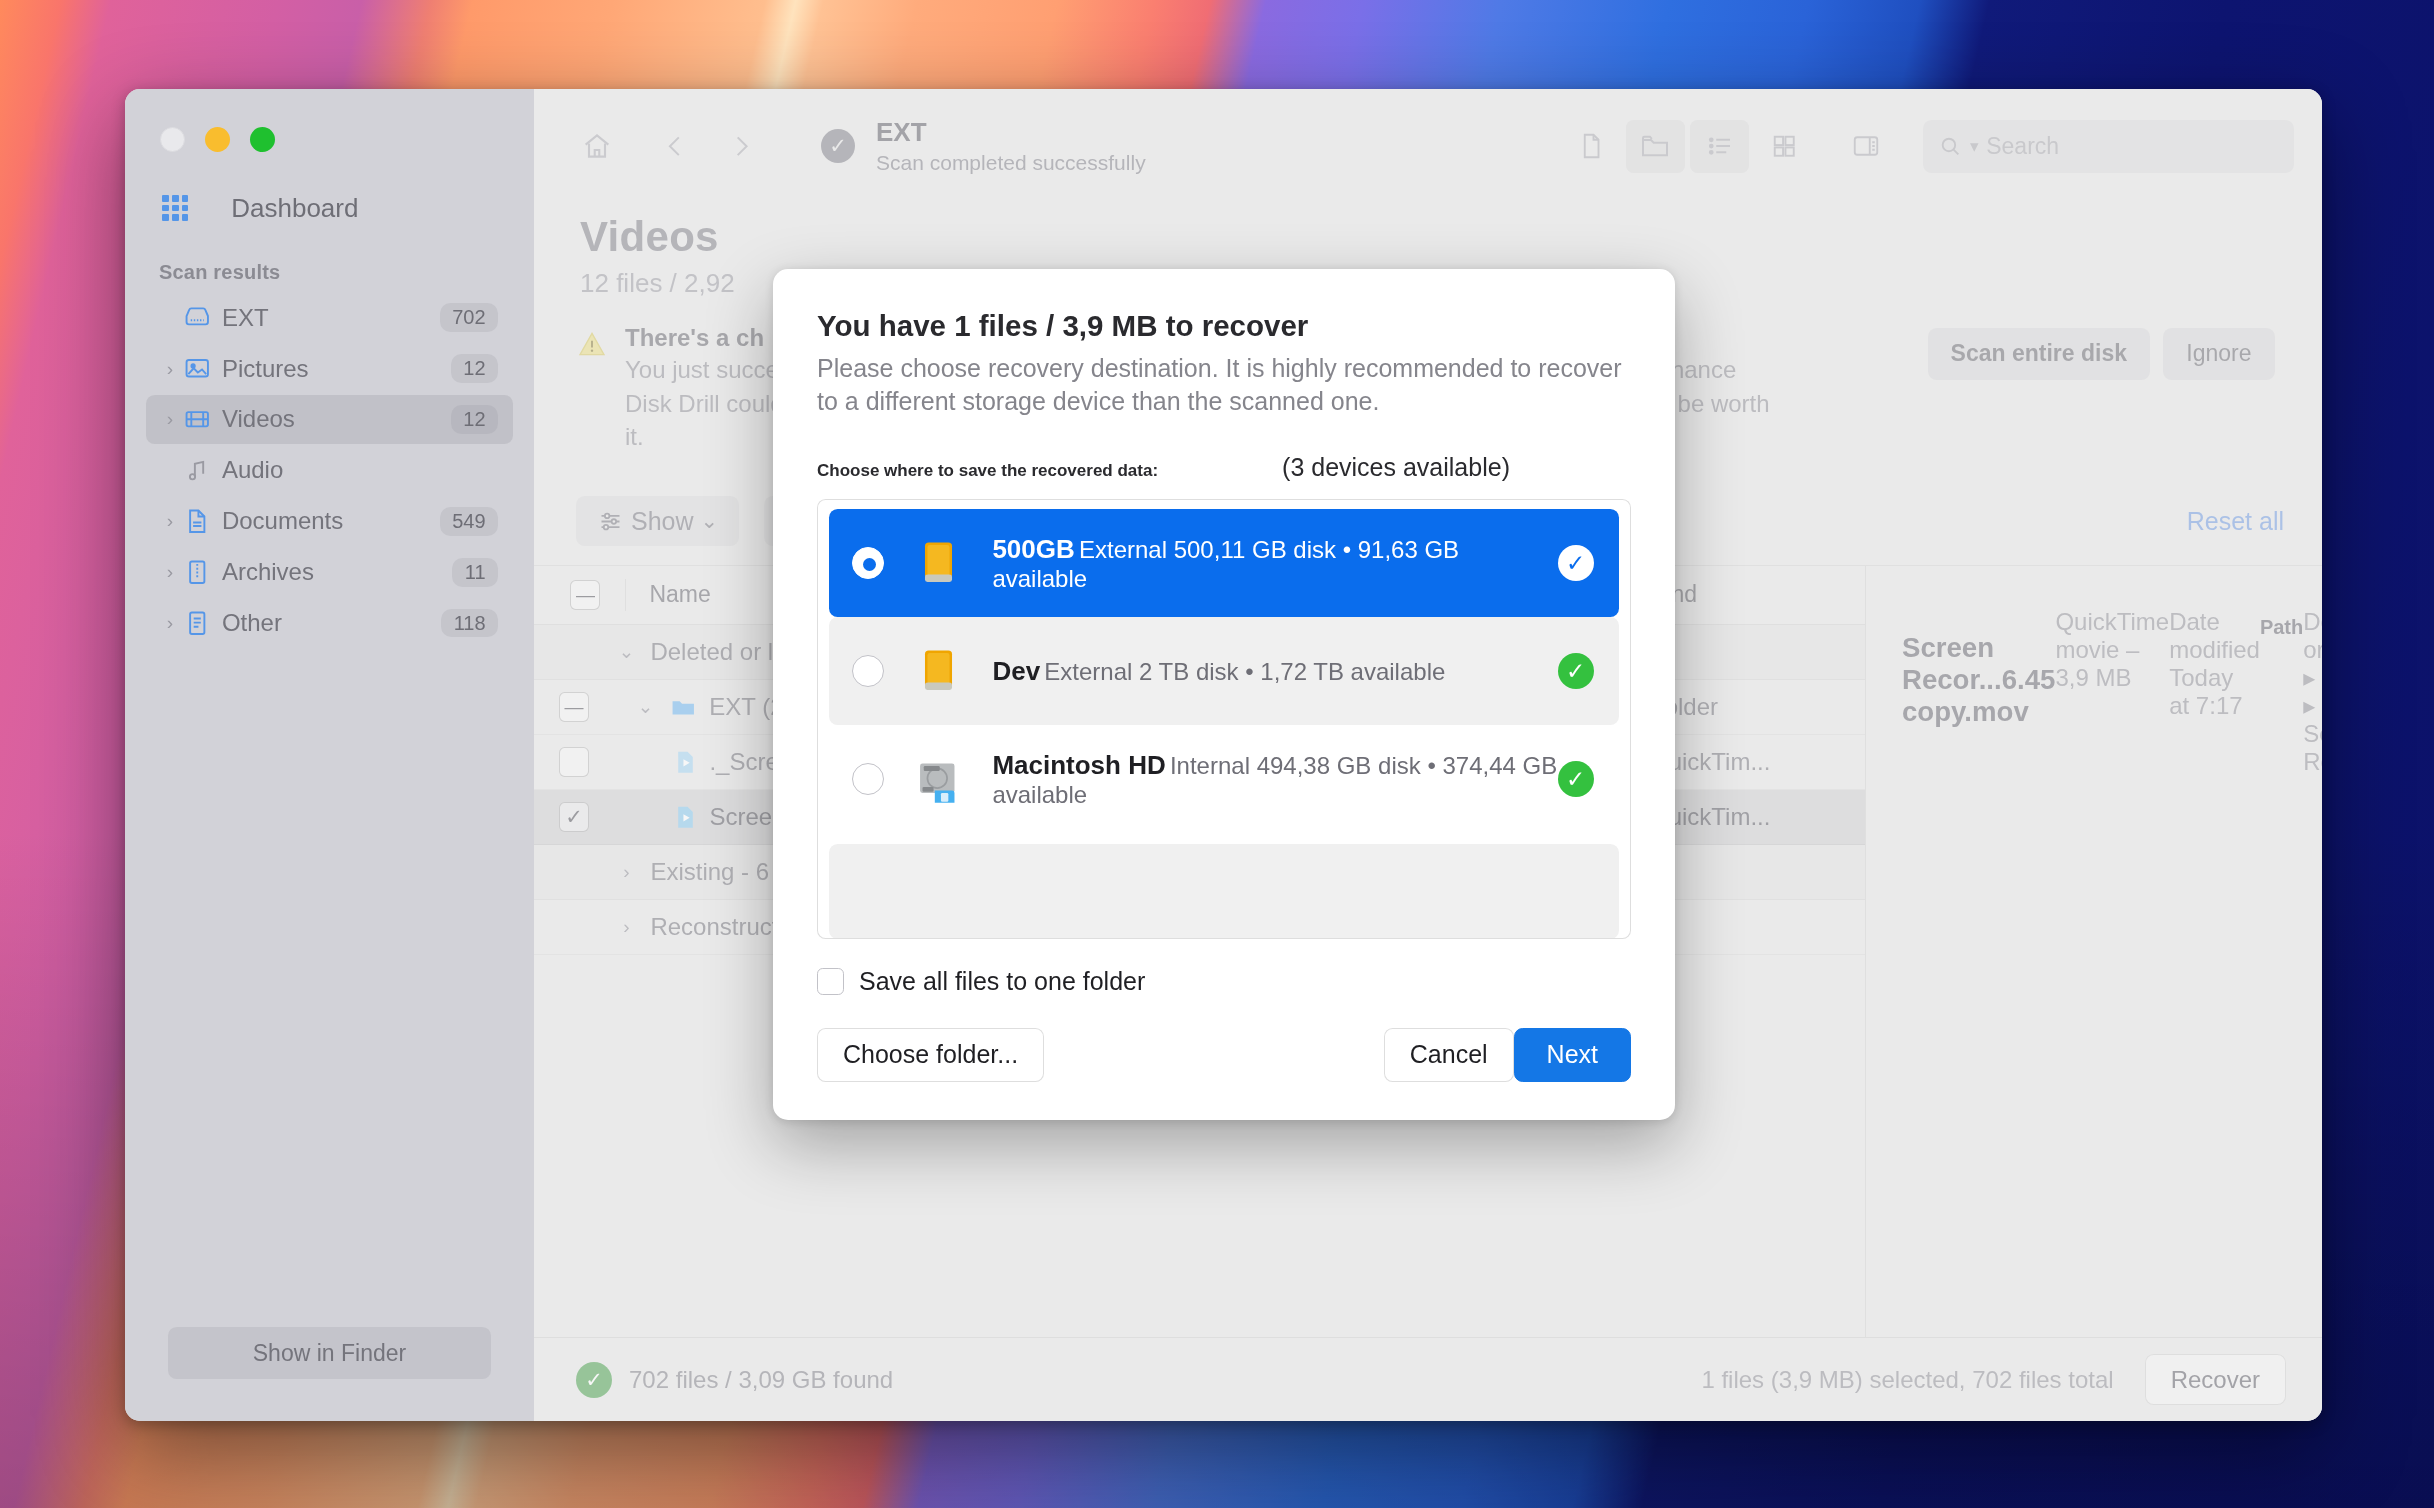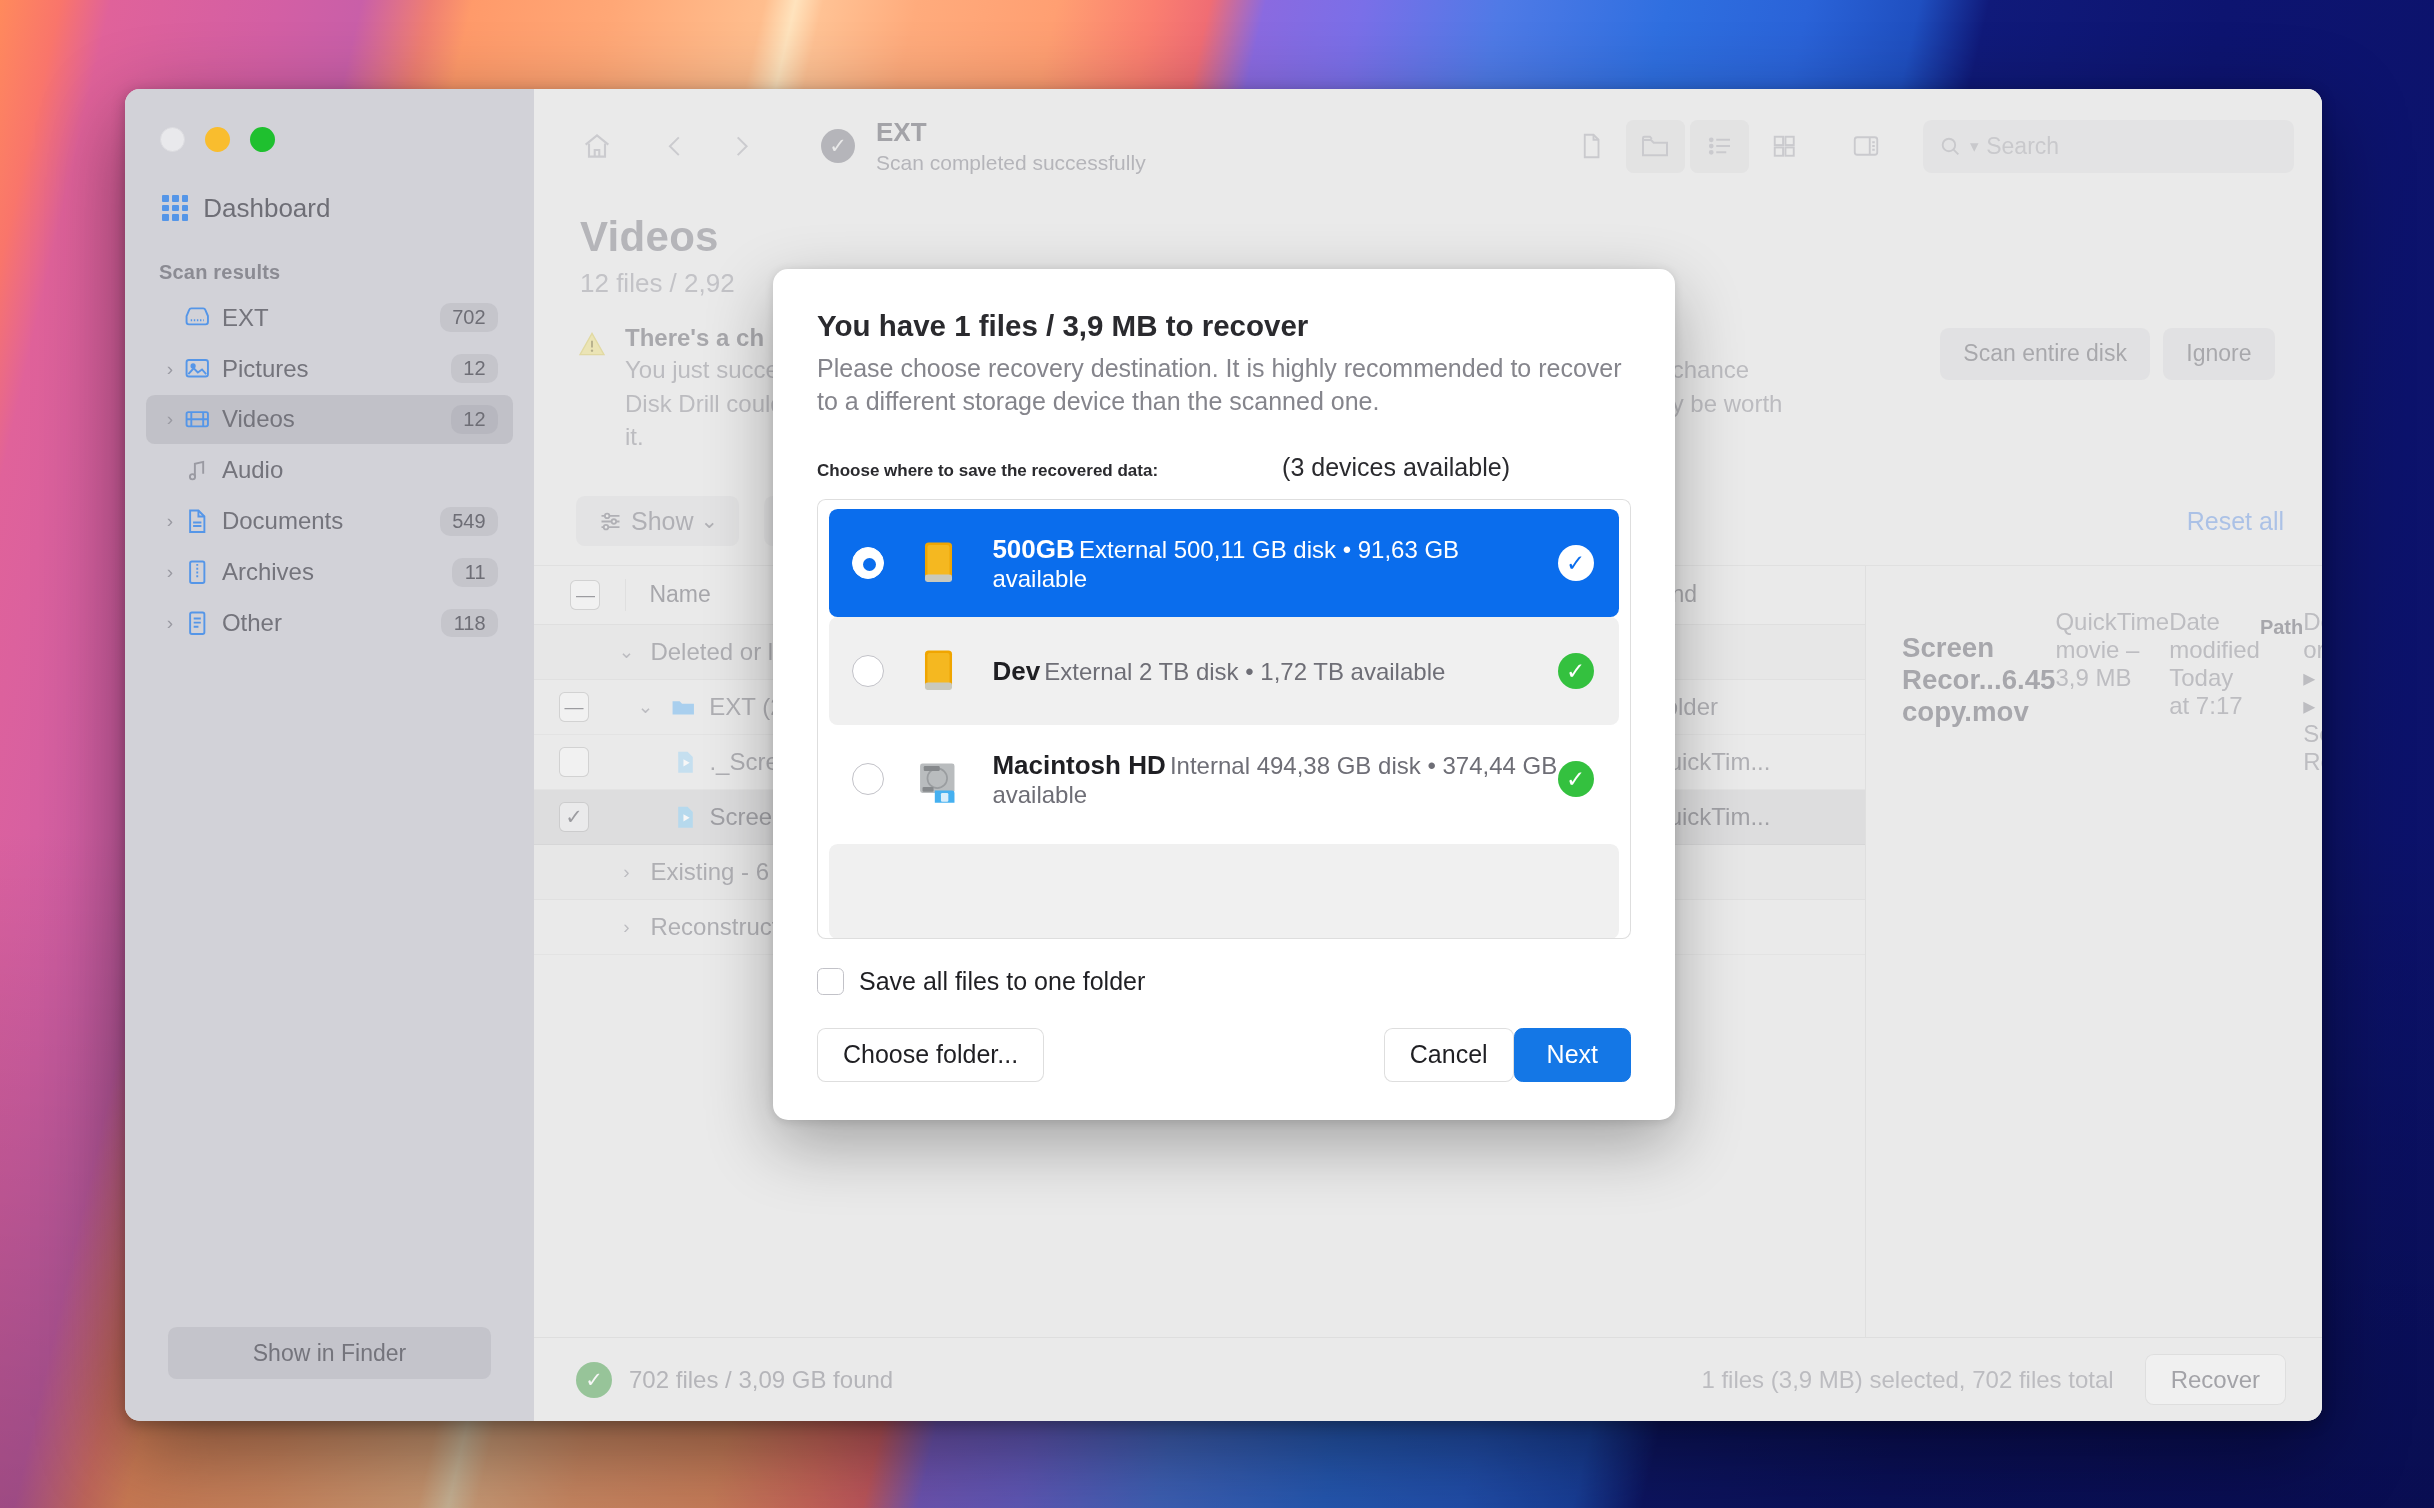--- a/index.html
+++ b/index.html
@@ -81,7 +81,7 @@
     padding: 8.6px 11.4px; border-radius: 8.6px;
     width: 342px;
   }
-  .dash-label { font-size: 26px; color: #6e6e76; }
+  .dash-label { font-size: 26px; color: #6e6e76; margin-left: 28px; }
 
   .grid-icon { display: grid; grid-template-columns: repeat(3, 6.7px); grid-template-rows: repeat(3, 6.7px); gap: 2.9px; }
   .grid-icon i { background: #5596e8; border-radius: 1px; display:block; }

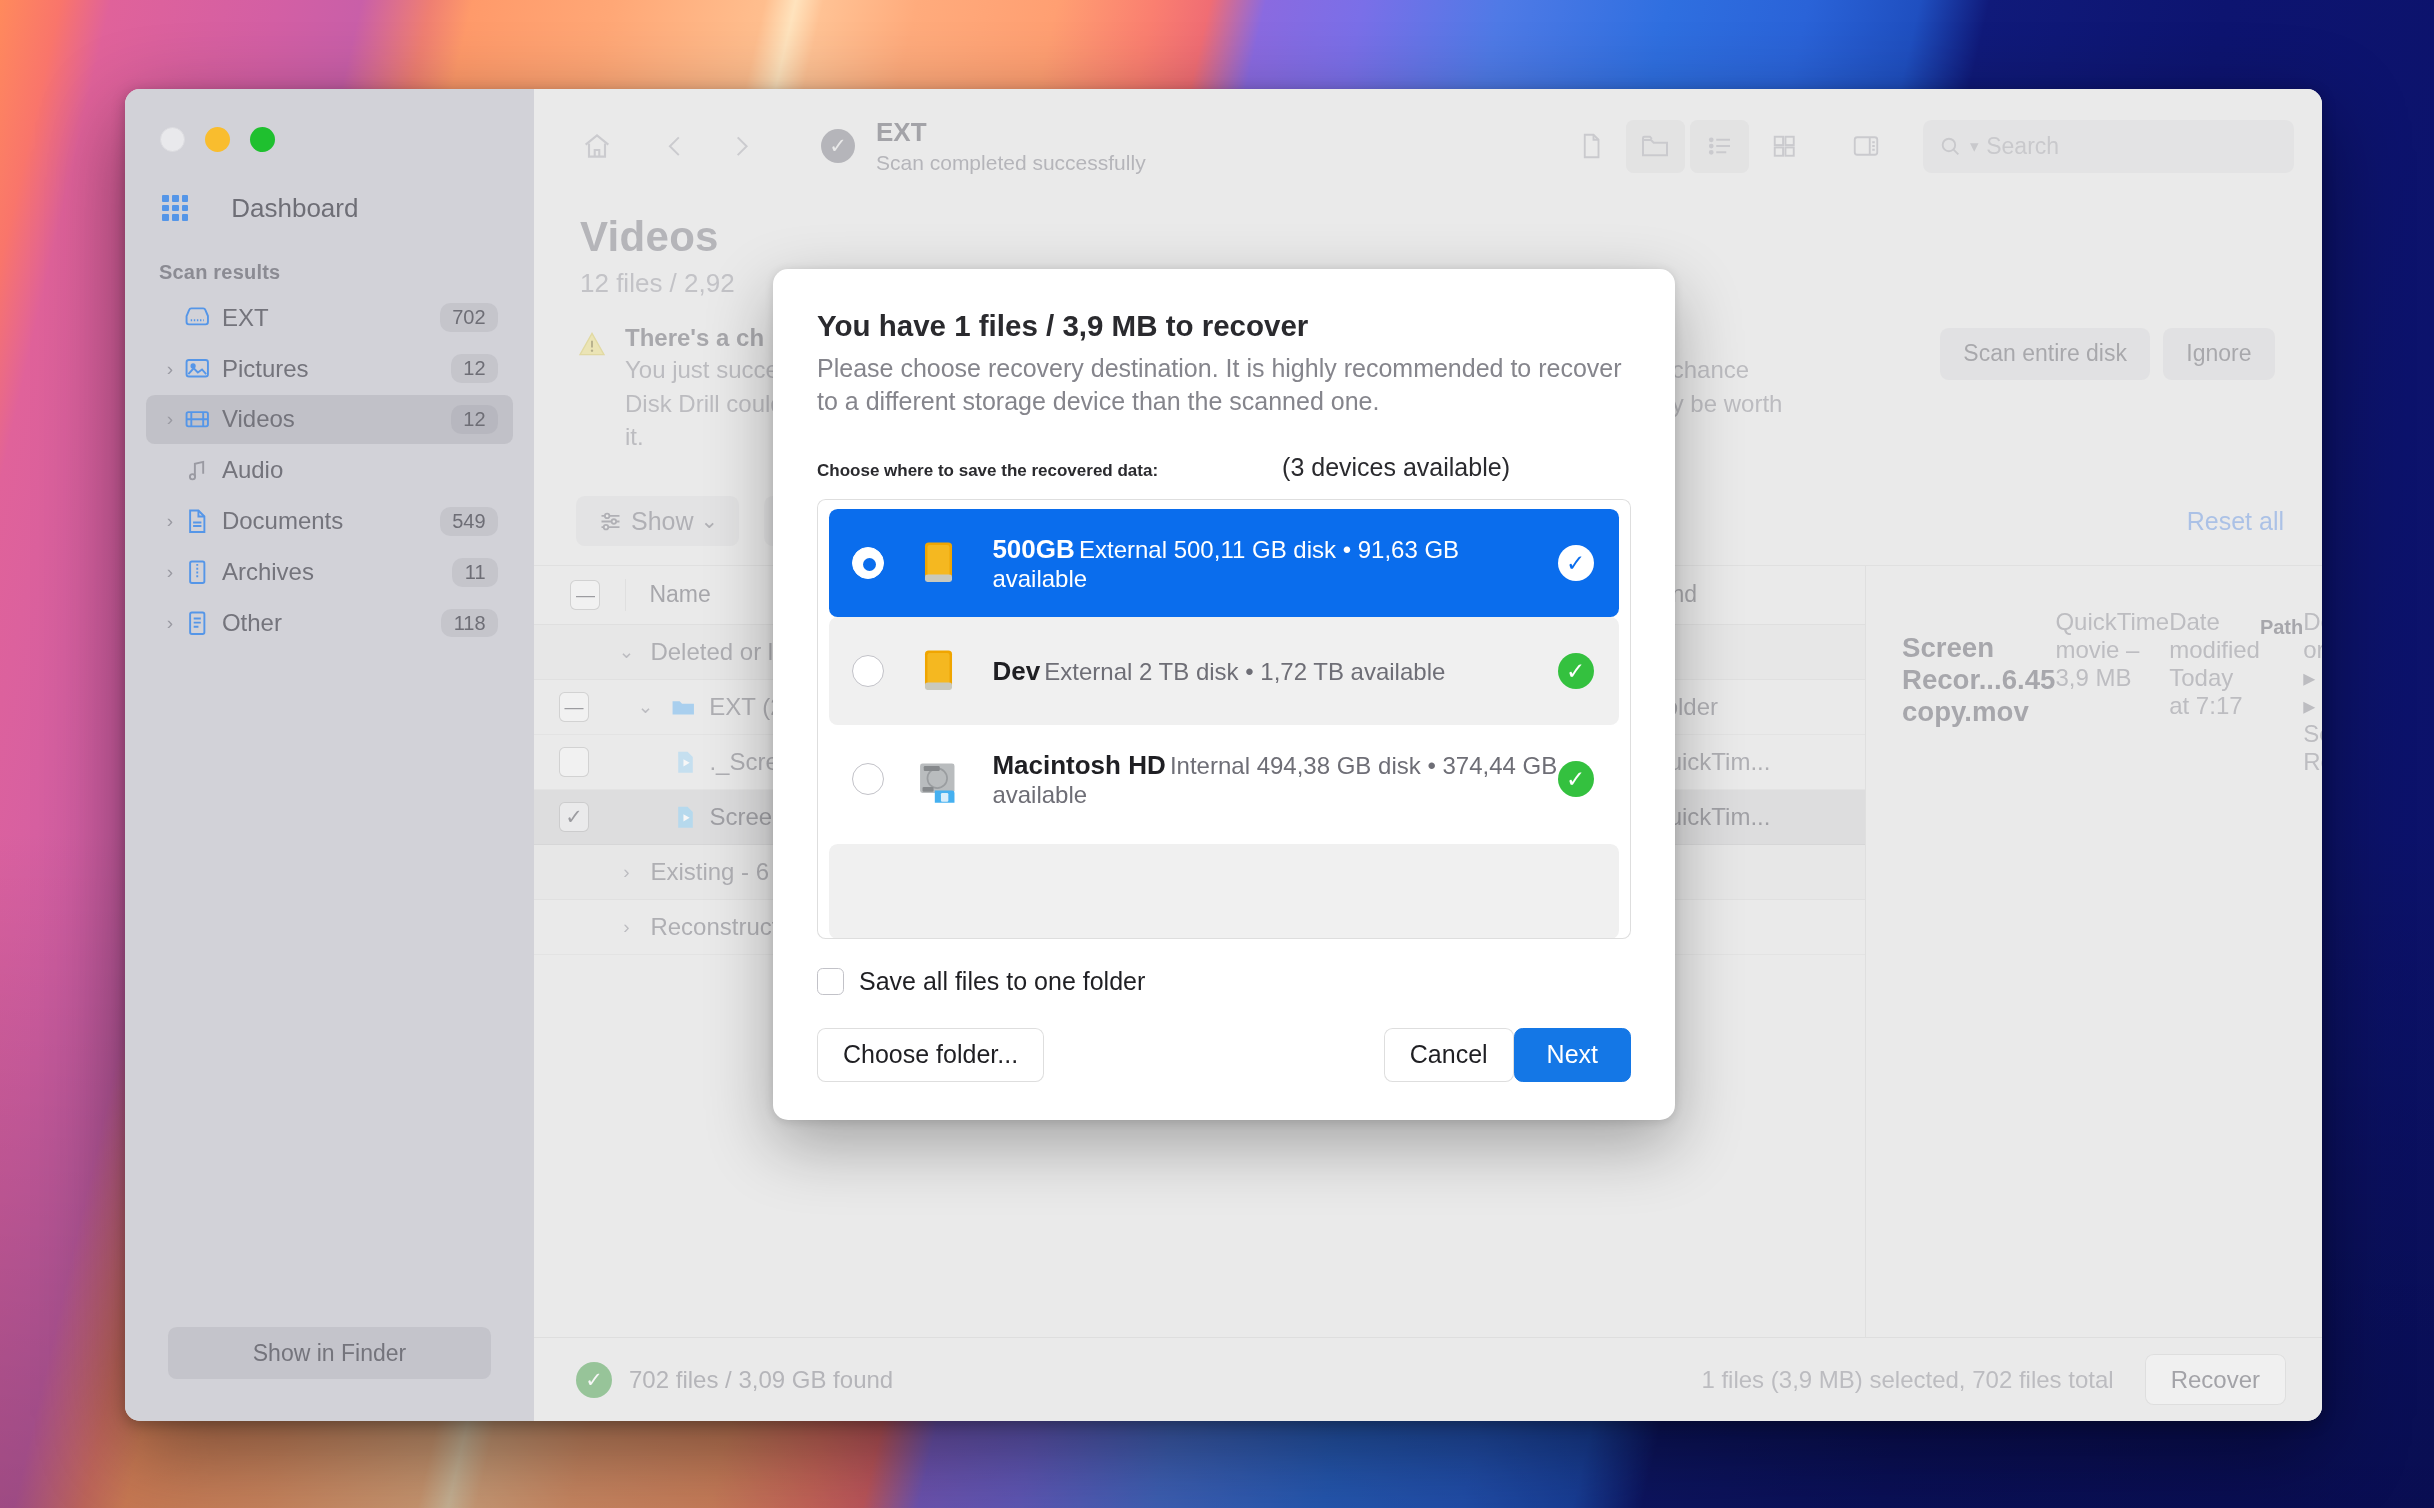--- a/index.html
+++ b/index.html
@@ -167,7 +167,7 @@
     background: rgba(160,160,168,0.2); border: none; border-radius: 8.6px;
     font-size: 23px; padding: 12.4px 23px; font-family: inherit; color: #78787f;
   }
-  .warn-btn.strong { font-weight: normal; }
+  .warn-btn.strong { font-weight: bold; }
 
   
   #filter-row {

